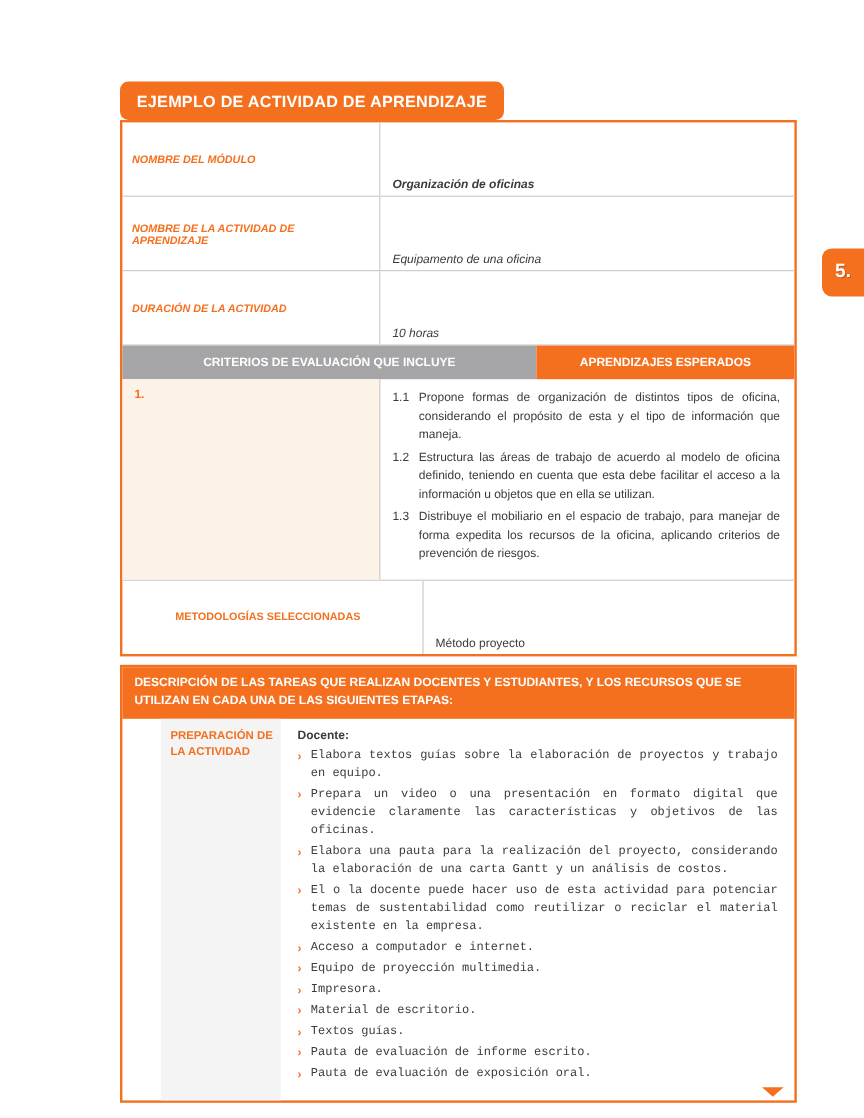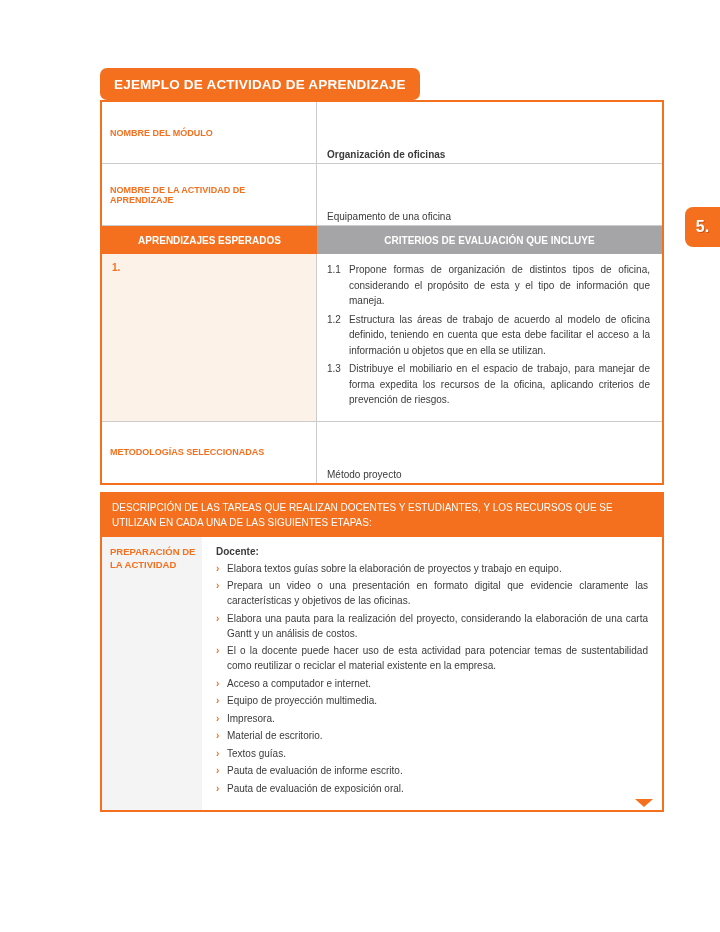--- a/index.html
+++ b/index.html
@@ -17,7 +17,7 @@
   }
 
   .table1 { border: 2px solid var(--orange, #F4701F); background: #fff; }
-  .info-row { display: flex; min-height: 22px; border-bottom: 1px solid var(--cell_border, #ccc); }
+  .info-row { display: flex; min-height: 22px; border-bottom: 1px solid var(--cell_border, #ccc); font-style: italic; }
   .info-row:last-child { border-bottom: none; }
   .cell { display: flex; align-items: center; }
   .cell.label {

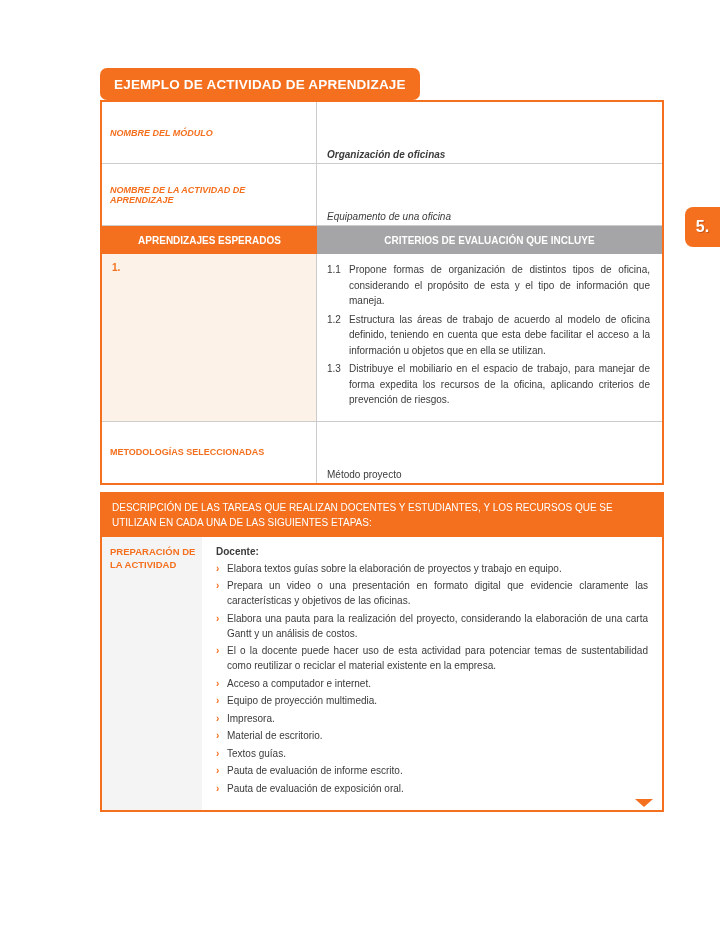--- a/index.html
+++ b/index.html
@@ -105,6 +105,10 @@
       <div class="info-row">
         <div class="cell label">NOMBRE DE LA ACTIVIDAD DE APRENDIZAJE</div>
         <div class="cell value">Equipamento de una oficina</div>
+      </div>
+      <div class="info-row">
+        <div class="cell label">DURACIÓN DE LA ACTIVIDAD</div>
+        <div class="cell value">10 horas</div>
       </div>
 
       <div class="hdr-row">

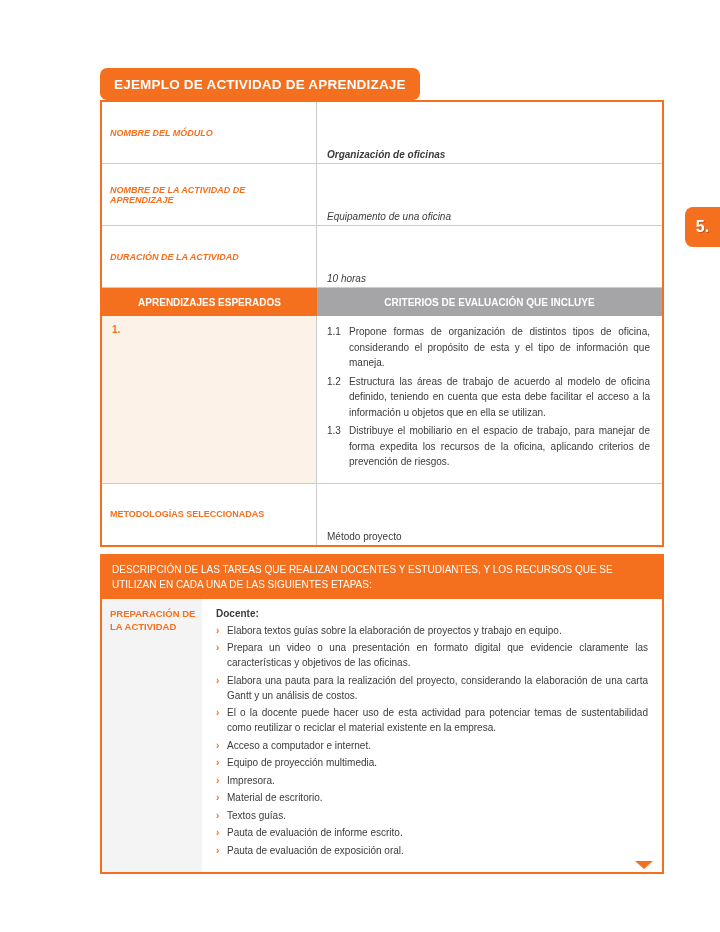--- a/index.html
+++ b/index.html
@@ -112,8 +112,8 @@
       </div>
 
       <div class="hdr-row">
+        <div class="hdr right">CRITERIOS DE EVALUACIÓN QUE INCLUYE</div>
         <div class="hdr left">APRENDIZAJES ESPERADOS</div>
-        <div class="hdr right">CRITERIOS DE EVALUACIÓN QUE INCLUYE</div>
       </div>
 
       <div class="exp-row">

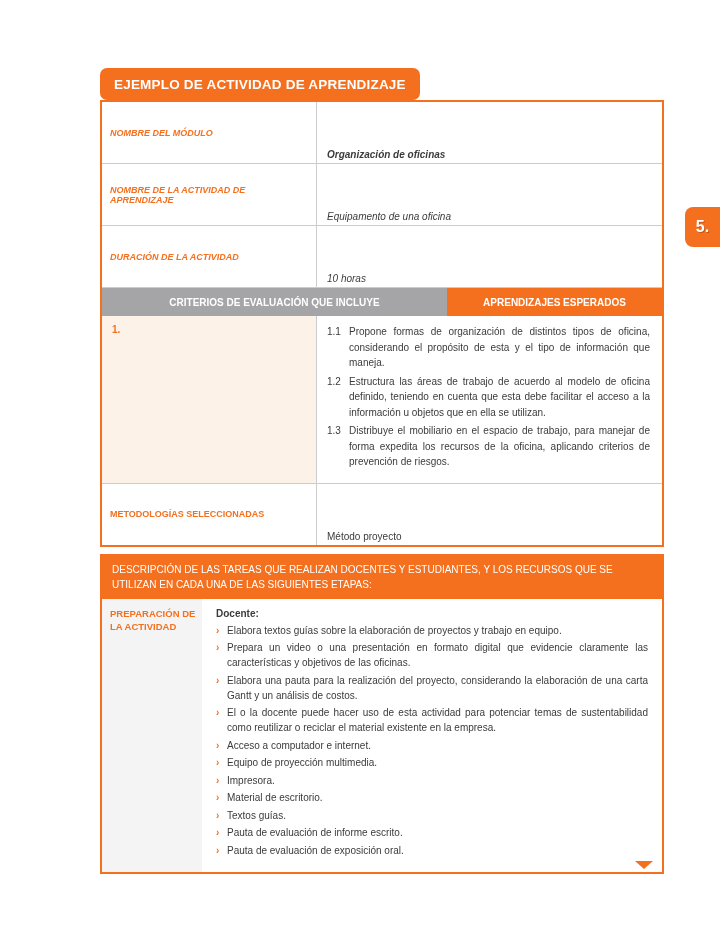--- a/index.html
+++ b/index.html
@@ -45,7 +45,7 @@
   .crit-text { flex: 1; font-size: 10px; line-height: 1.55; text-align: justify; }
 
   .met-row { display: flex; min-height: 24px; }
-  .met-row .cell.label { border-right: 1px solid var(--cell_border, #ccc); }
+  .met-row .cell.label { border-right: 1px solid var(--cell_border, #ccc); margin-left: 36px; }
 
   .table2 { position: relative; border: 2px solid var(--orange, #F4701F); margin-top: 7px; background: #fff; }
   .desc-bar {

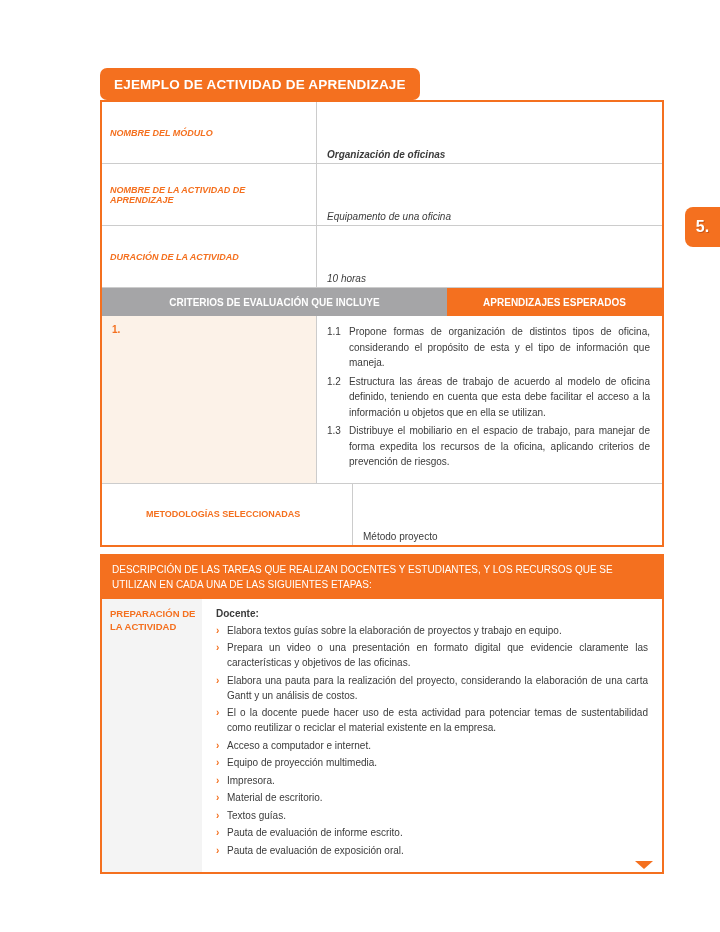--- a/index.html
+++ b/index.html
@@ -49,7 +49,7 @@
 
   .table2 { position: relative; border: 2px solid var(--orange, #F4701F); margin-top: 7px; background: #fff; }
   .desc-bar {
-    background: var(--orange, #F4701F); color: #fff; font-weight: normal;
+    background: var(--orange, #F4701F); color: #fff; font-weight: bold;
     font-size: 10px; line-height: 1.5; padding: 6px 10px 7px 10px;
   }
   .prep-body { display: flex; min-height: 268px; }

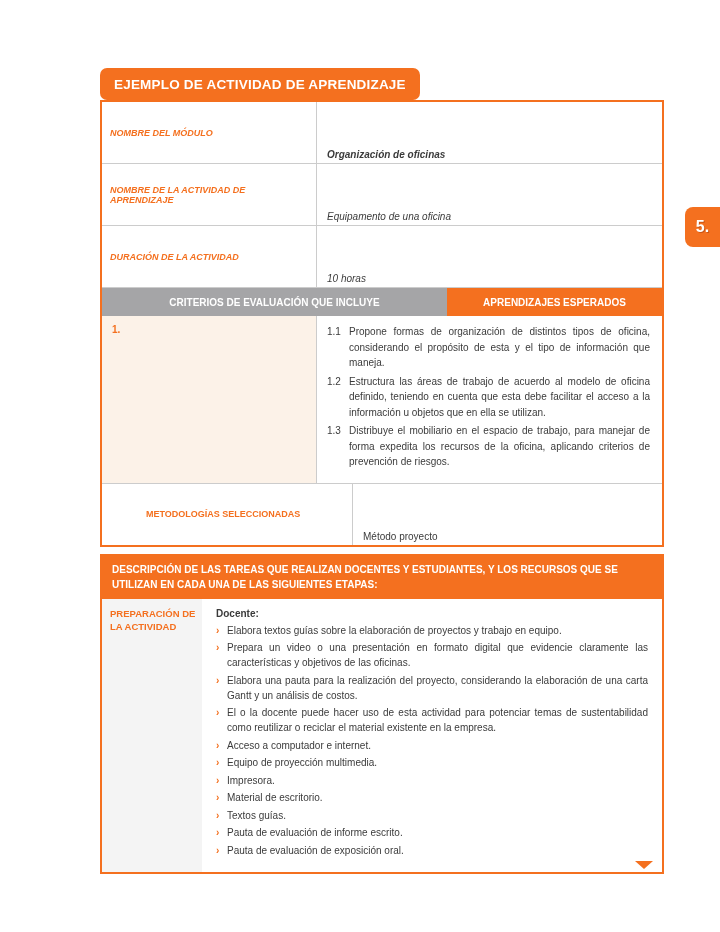--- a/index.html
+++ b/index.html
@@ -52,7 +52,7 @@
     background: var(--orange, #F4701F); color: #fff; font-weight: bold;
     font-size: 10px; line-height: 1.5; padding: 6px 10px 7px 10px;
   }
-  .prep-body { display: flex; min-height: 268px; }
+  .prep-body { display: flex; min-height: 268px; padding-left: 32px; }
   .prep-label {
     width: 100px; flex: 0 0 100px; background: var(--light_gray, #F4F4F4);
     color: var(--orange, #F4701F); font-weight: bold; font-size: 9.5px; line-height: 1.45;

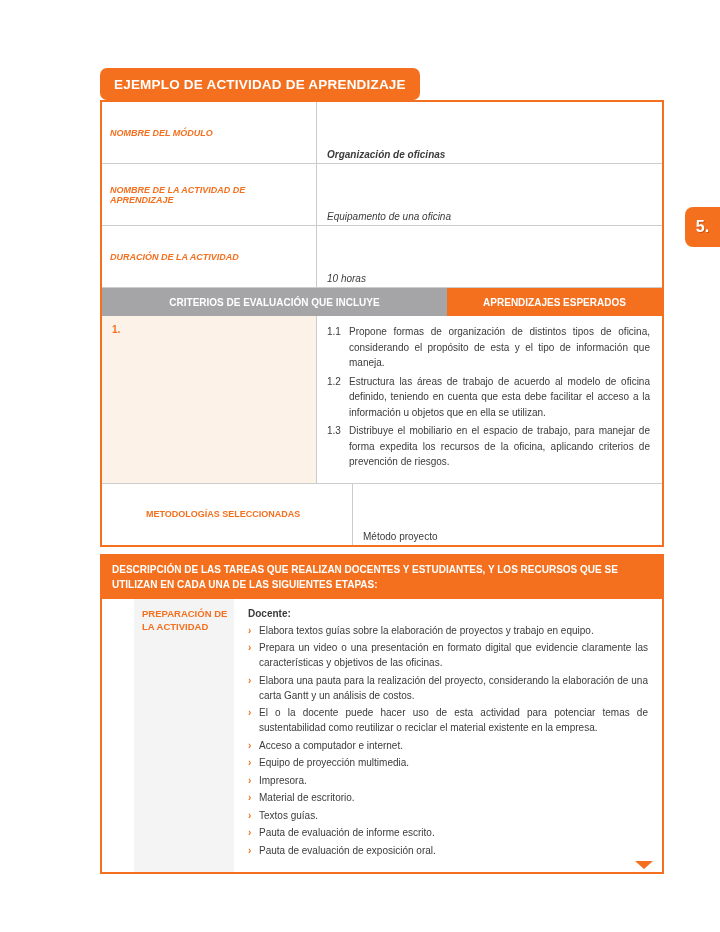--- a/index.html
+++ b/index.html
@@ -63,7 +63,7 @@
   .sec-title.second { margin-top: 11px; }
   .bullet { display: flex; margin-bottom: 2.5px; }
   .bullet .marker { flex: 0 0 11px; color: var(--orange, #F4701F); font-weight: bold; font-size: 10px; line-height: 1.5; }
-  .bullet .b-text { flex: 1; font-size: 10px; line-height: 1.5; text-align: justify; }
+  .bullet .b-text { flex: 1; font-size: 10px; line-height: 1.5; text-align: justify; font-family: Liberation Mono, monospace; }
 
   .continue-triangle {
     position: absolute; right: 9px; bottom: 3px; width: 0; height: 0;

